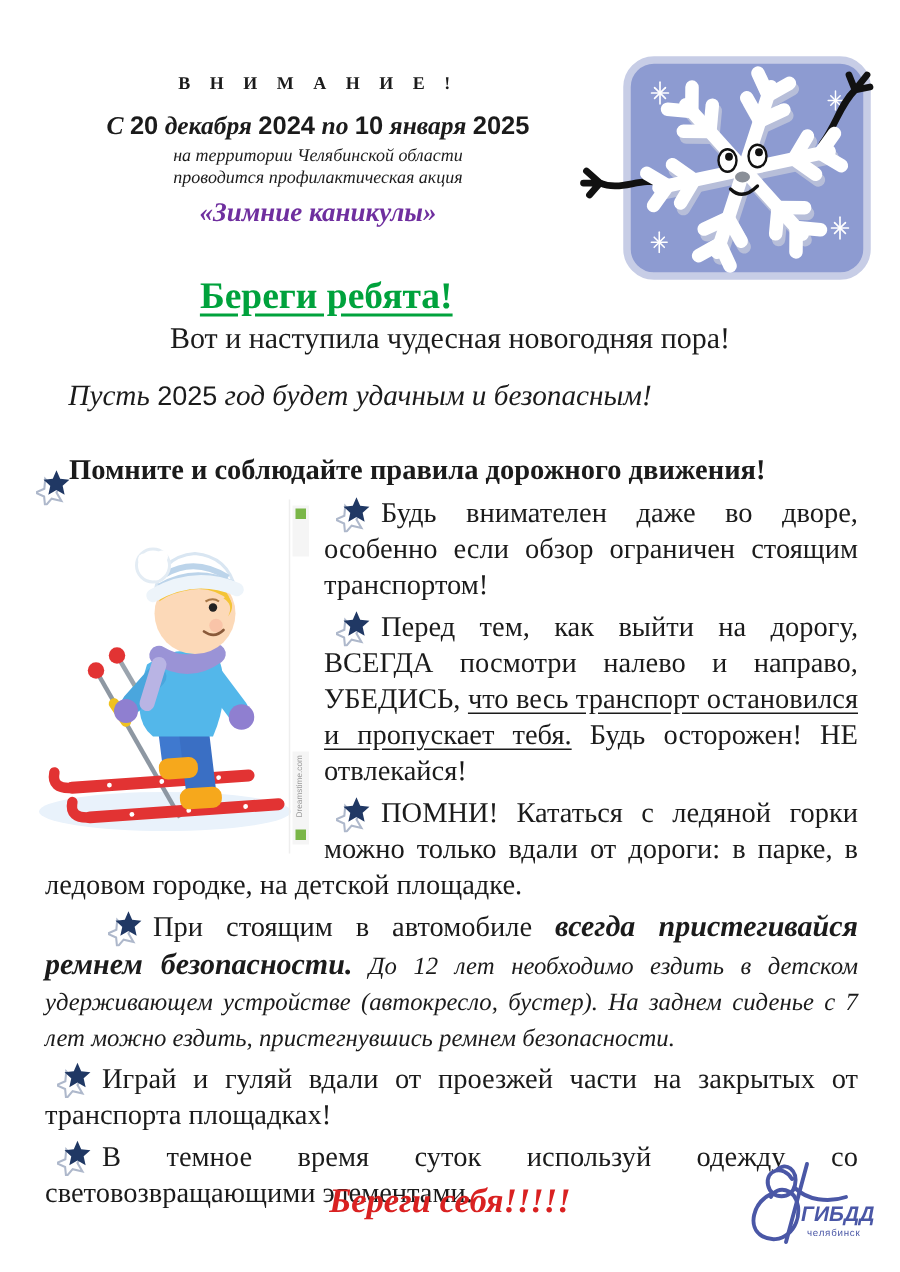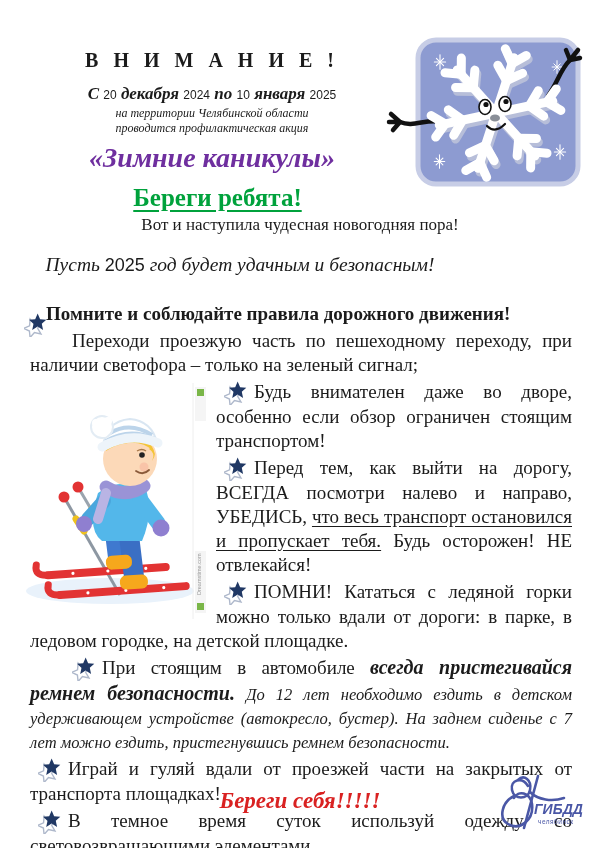--- a/index.html
+++ b/index.html
@@ -9,7 +9,7 @@
   }
   
   .header-block{position:absolute;top:48px;left:12px;width:400px;text-align:center;line-height:1.25;}
-  .attention{font-weight:bold;font-size:20px;letter-spacing:5px;margin-bottom:10px;}
+  .attention{font-weight:bold;font-size:12px;letter-spacing:5px;margin-bottom:10px;}
   .dates-line{font-size:17px;font-style:italic;font-weight:bold;margin-bottom:2px;}
   .dates-line .num, .upright-num{font-family:"Liberation Sans","DejaVu Sans",sans-serif;font-style:normal;font-weight:normal;font-size:12px;}
   .territory-line,.campaign-line{font-size:12px;font-style:italic;}

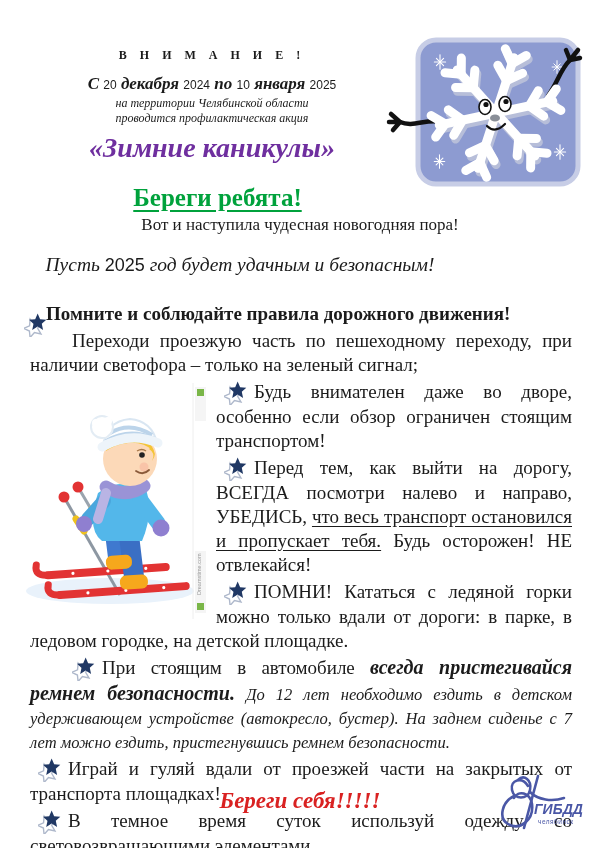--- a/index.html
+++ b/index.html
@@ -11,7 +11,7 @@
   .header-block{position:absolute;top:48px;left:12px;width:400px;text-align:center;line-height:1.25;}
   .attention{font-weight:bold;font-size:12px;letter-spacing:5px;margin-bottom:10px;}
   .dates-line{font-size:17px;font-style:italic;font-weight:bold;margin-bottom:2px;}
-  .dates-line .num, .upright-num{font-family:"Liberation Sans","DejaVu Sans",sans-serif;font-style:normal;font-weight:normal;font-size:12px;}
+  .dates-line .num, .upright-num{font-family:"Liberation Sans","DejaVu Sans",sans-serif;font-style:normal;font-weight:bold;font-size:17px;}
   .territory-line,.campaign-line{font-size:12px;font-style:italic;}
   .campaign-name{font-size:28px;font-weight:bold;font-style:italic;color:#6F2F9F;margin-top:4px;}
   .snowflake-wrap{position:absolute;top:34px;right:8px;width:206px;height:156px;}

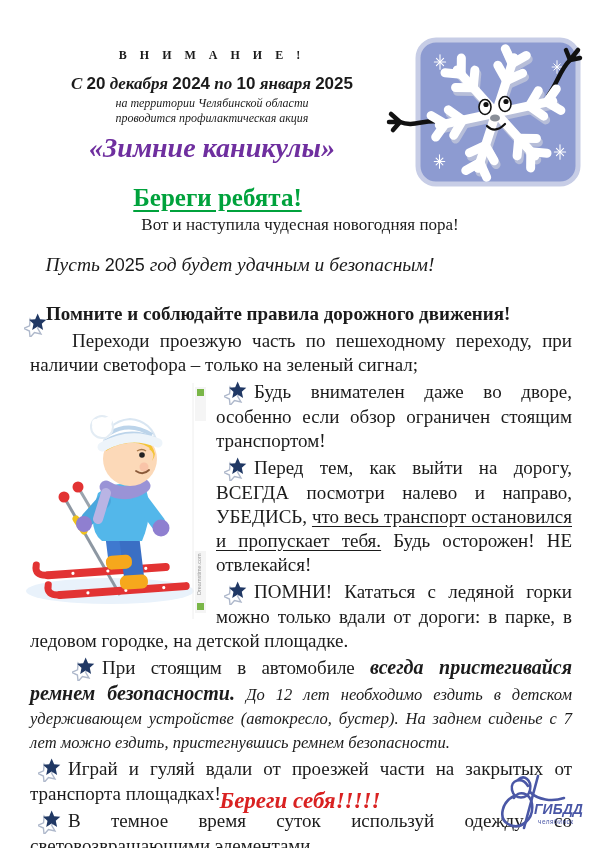--- a/index.html
+++ b/index.html
@@ -13,7 +13,7 @@
   .dates-line{font-size:17px;font-style:italic;font-weight:bold;margin-bottom:2px;}
   .dates-line .num, .upright-num{font-family:"Liberation Sans","DejaVu Sans",sans-serif;font-style:normal;font-weight:bold;font-size:17px;}
   .territory-line,.campaign-line{font-size:12px;font-style:italic;}
-  .campaign-name{font-size:28px;font-weight:bold;font-style:italic;color:#6F2F9F;margin-top:4px;}
+  .campaign-name{font-size:18px;font-weight:bold;font-style:italic;color:#6F2F9F;margin-top:4px;}
   .snowflake-wrap{position:absolute;top:34px;right:8px;width:206px;height:156px;}
   
   .greeting-title{position:absolute;top:184px;left:0;width:435px;text-align:center;

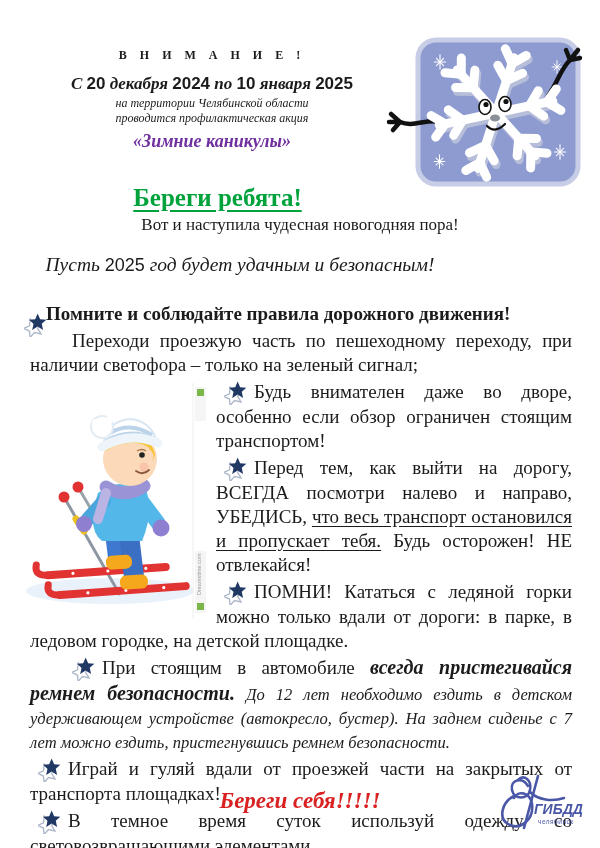--- a/index.html
+++ b/index.html
@@ -18,7 +18,7 @@
   
   .greeting-title{position:absolute;top:184px;left:0;width:435px;text-align:center;
     font-size:25px;font-weight:bold;color:#00A23C;text-decoration:underline;text-underline-offset:4px;}
-  .greeting-l1{position:absolute;top:215px;left:0;width:600px;text-align:center;font-size:17px;}
+  .greeting-l1{position:absolute;top:215px;left:0;width:600px;text-align:center;font-size:20px;}
   .greeting-l2{position:absolute;top:254px;left:0;width:480px;text-align:center;font-size:19.5px;font-style:italic;}
   .greeting-l2 .upright-num{font-weight:normal;font-size:18px;}
   

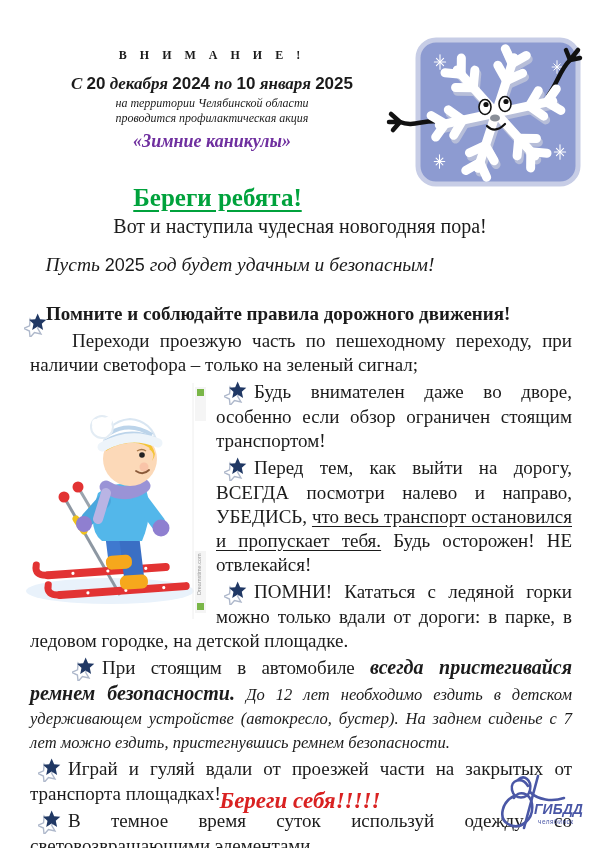--- a/index.html
+++ b/index.html
@@ -190,7 +190,6 @@
       <span>Помните и соблюдайте правила дорожного движения!</span>
     </div>
 
-    <p class="rule indent">Переходи проезжую часть по пешеходному переходу, при наличии светофора – только на зеленый сигнал;</p>
 
     <div class="skier-wrap">
       <svg viewBox="0 0 190 242" width="190" height="242">

